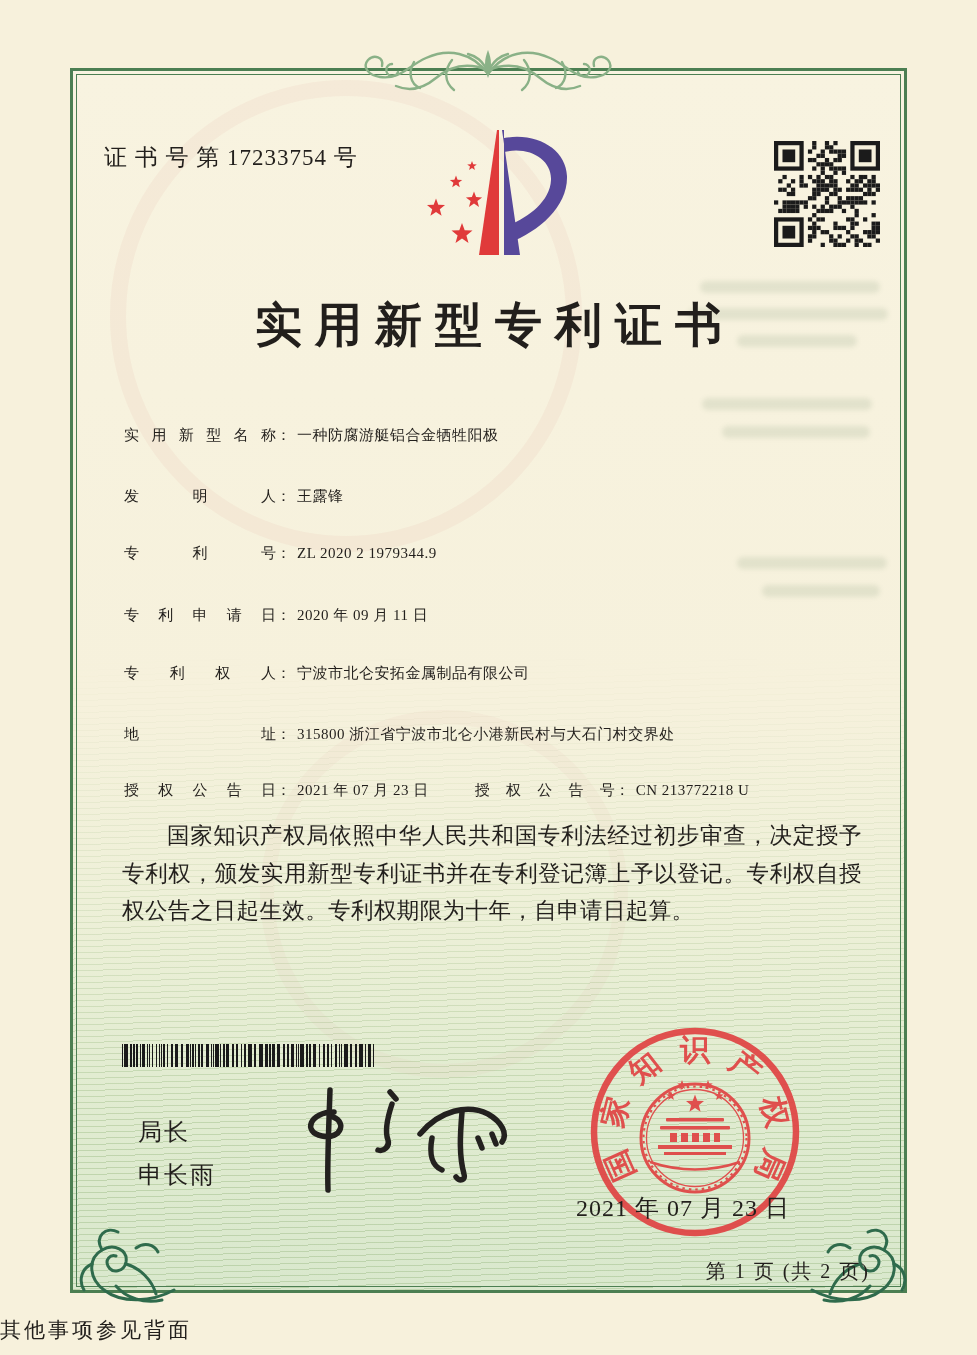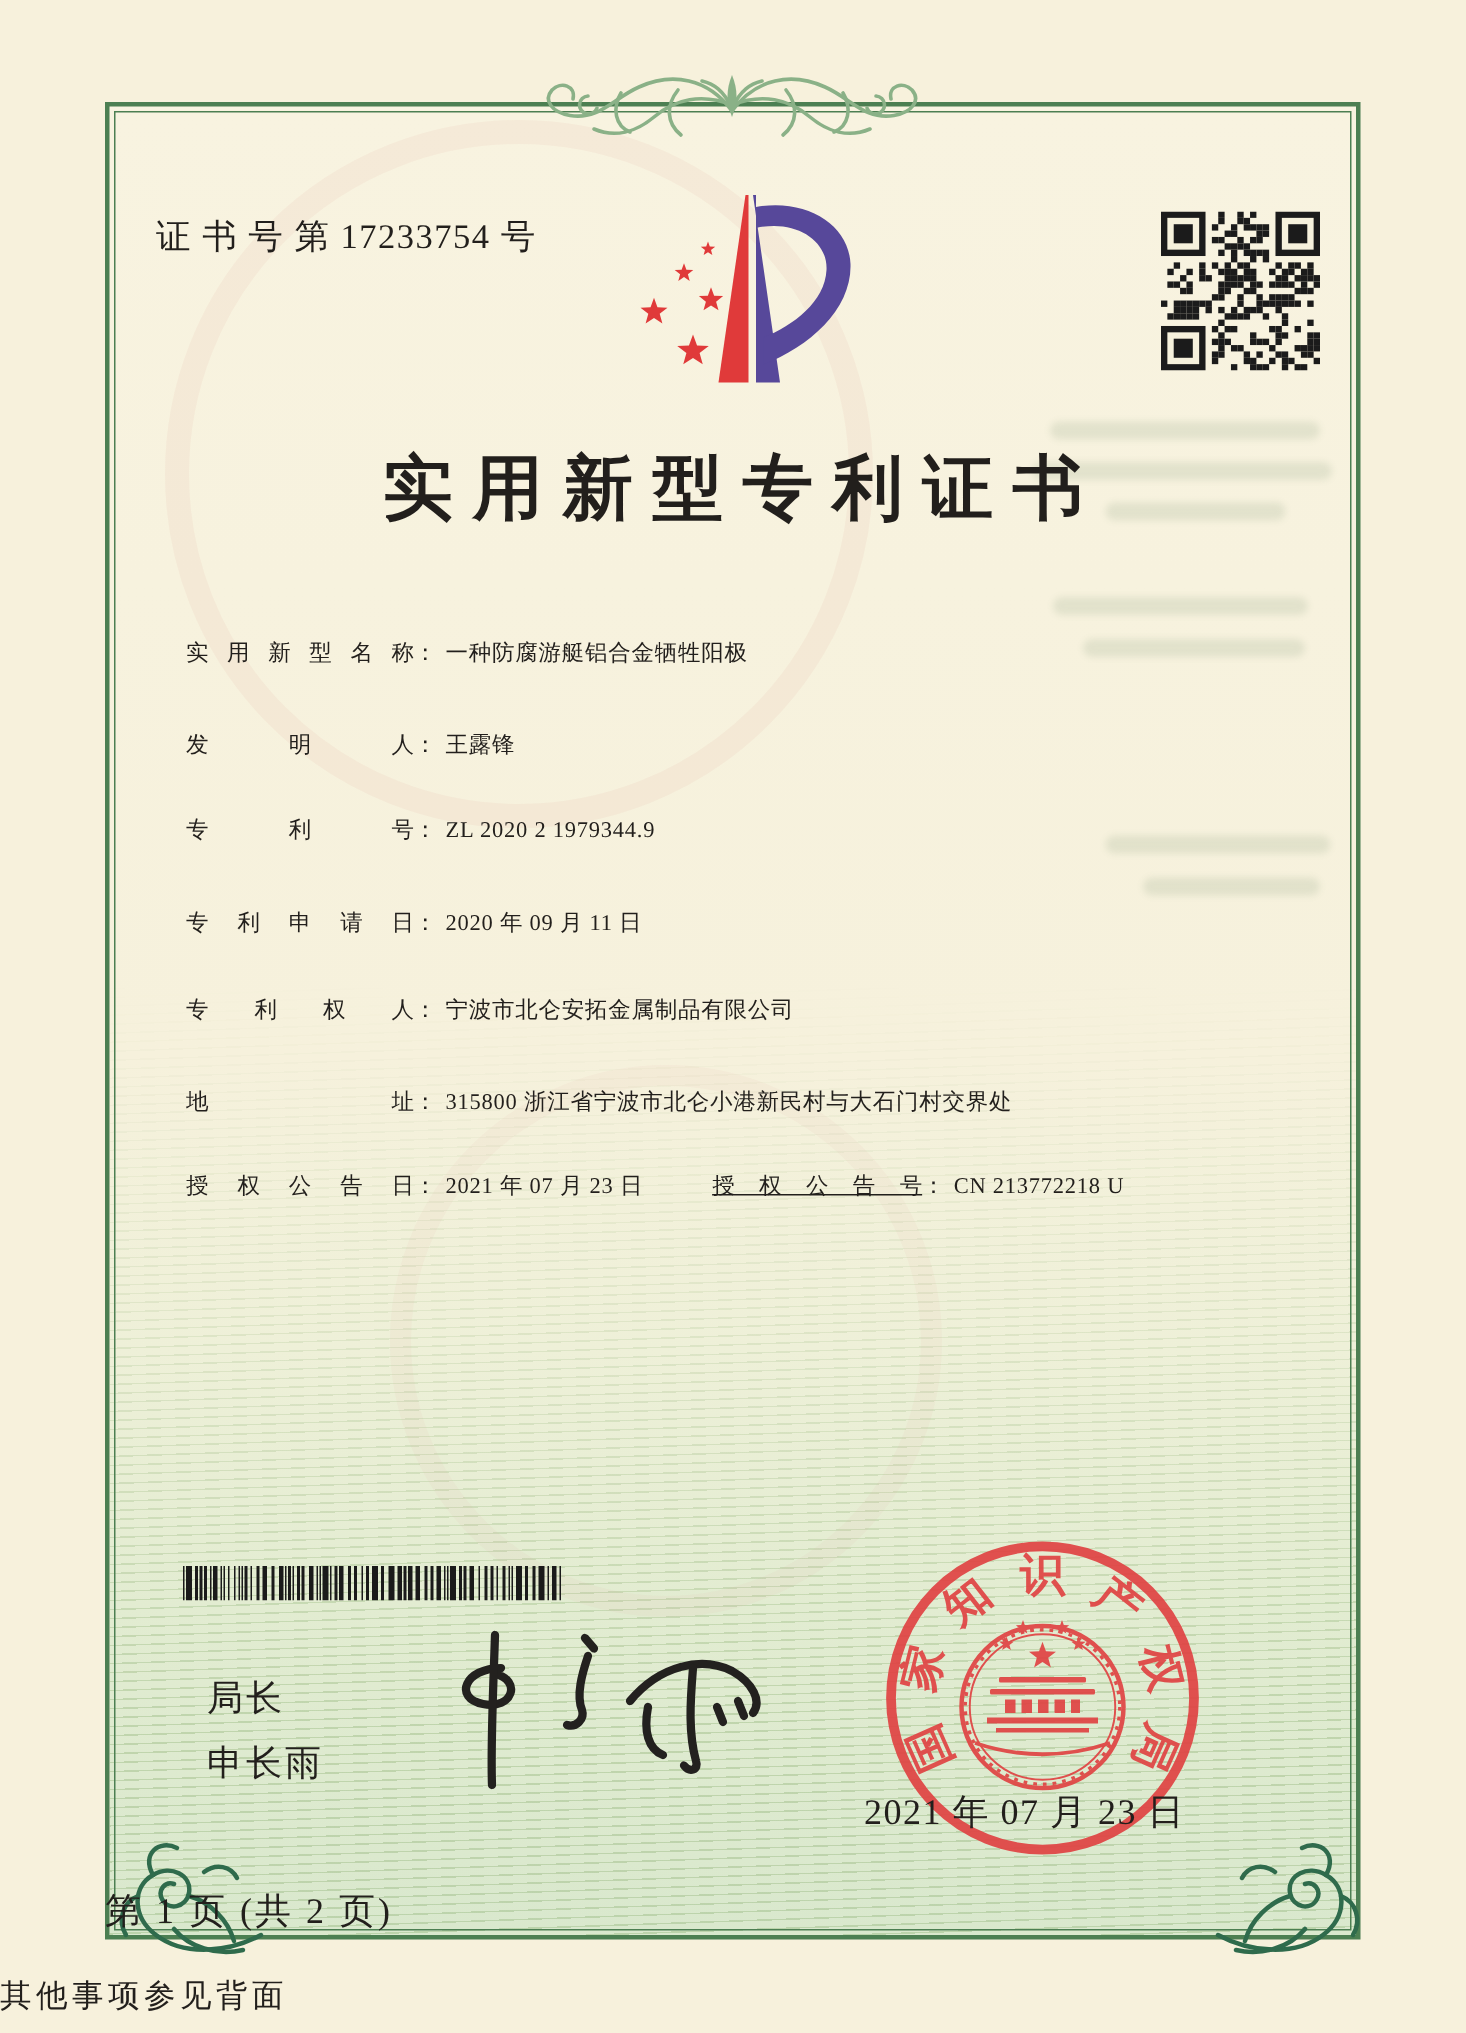--- a/index.html
+++ b/index.html
@@ -43,7 +43,7 @@
   .fcolon{margin-right:6px;}
   .fvalue{letter-spacing:.5px;}
   .pair2{margin-left:46px;}
-  .pair2 .flabel{width:140px;text-decoration:underline;}
+  .pair2 .flabel{width:140px;}
   .bodytext{
     left:122px;top:817px;width:740px;font-size:22.5px;line-height:37.6px;
     text-align:justify;letter-spacing:.4px;

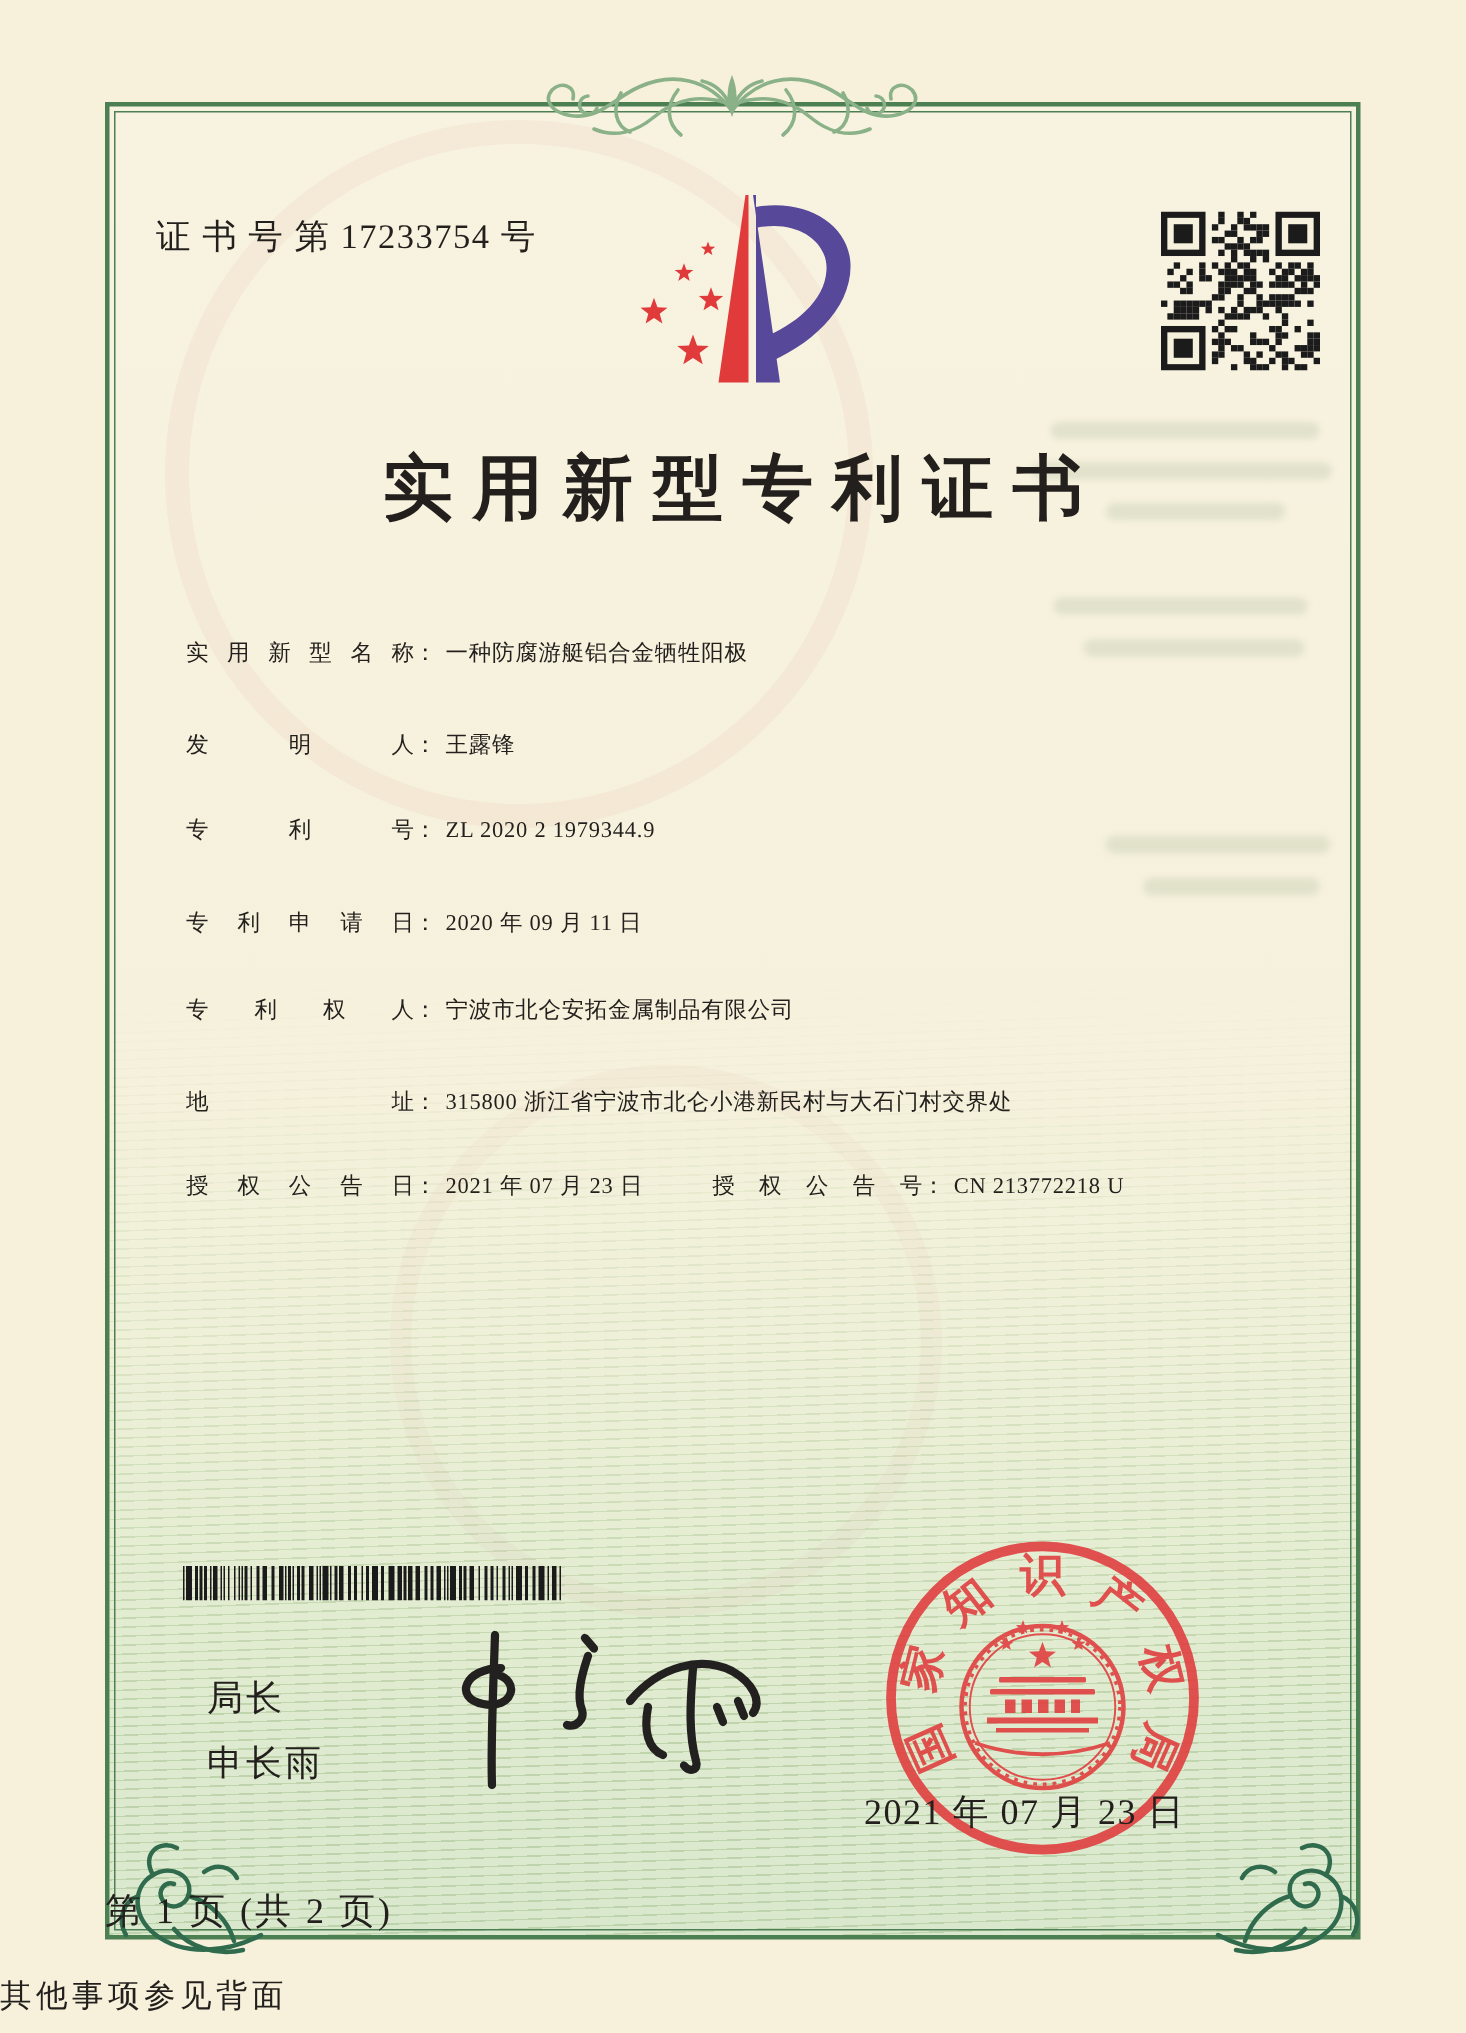--- a/index.html
+++ b/index.html
@@ -356,6 +356,7 @@
 </div>
 
 <div class="abs bodytext">
+  <p>国家知识产权局依照中华人民共和国专利法经过初步审查，决定授予专利权，颁发实用新型专利证书并在专利登记簿上予以登记。专利权自授权公告之日起生效。专利权期限为十年，自申请日起算。</p>
 </div>
 
 <svg class="abs" id="barcode" style="left:122px;top:1044px;" width="258" height="23" viewBox="0 0 258 23" preserveAspectRatio="none">

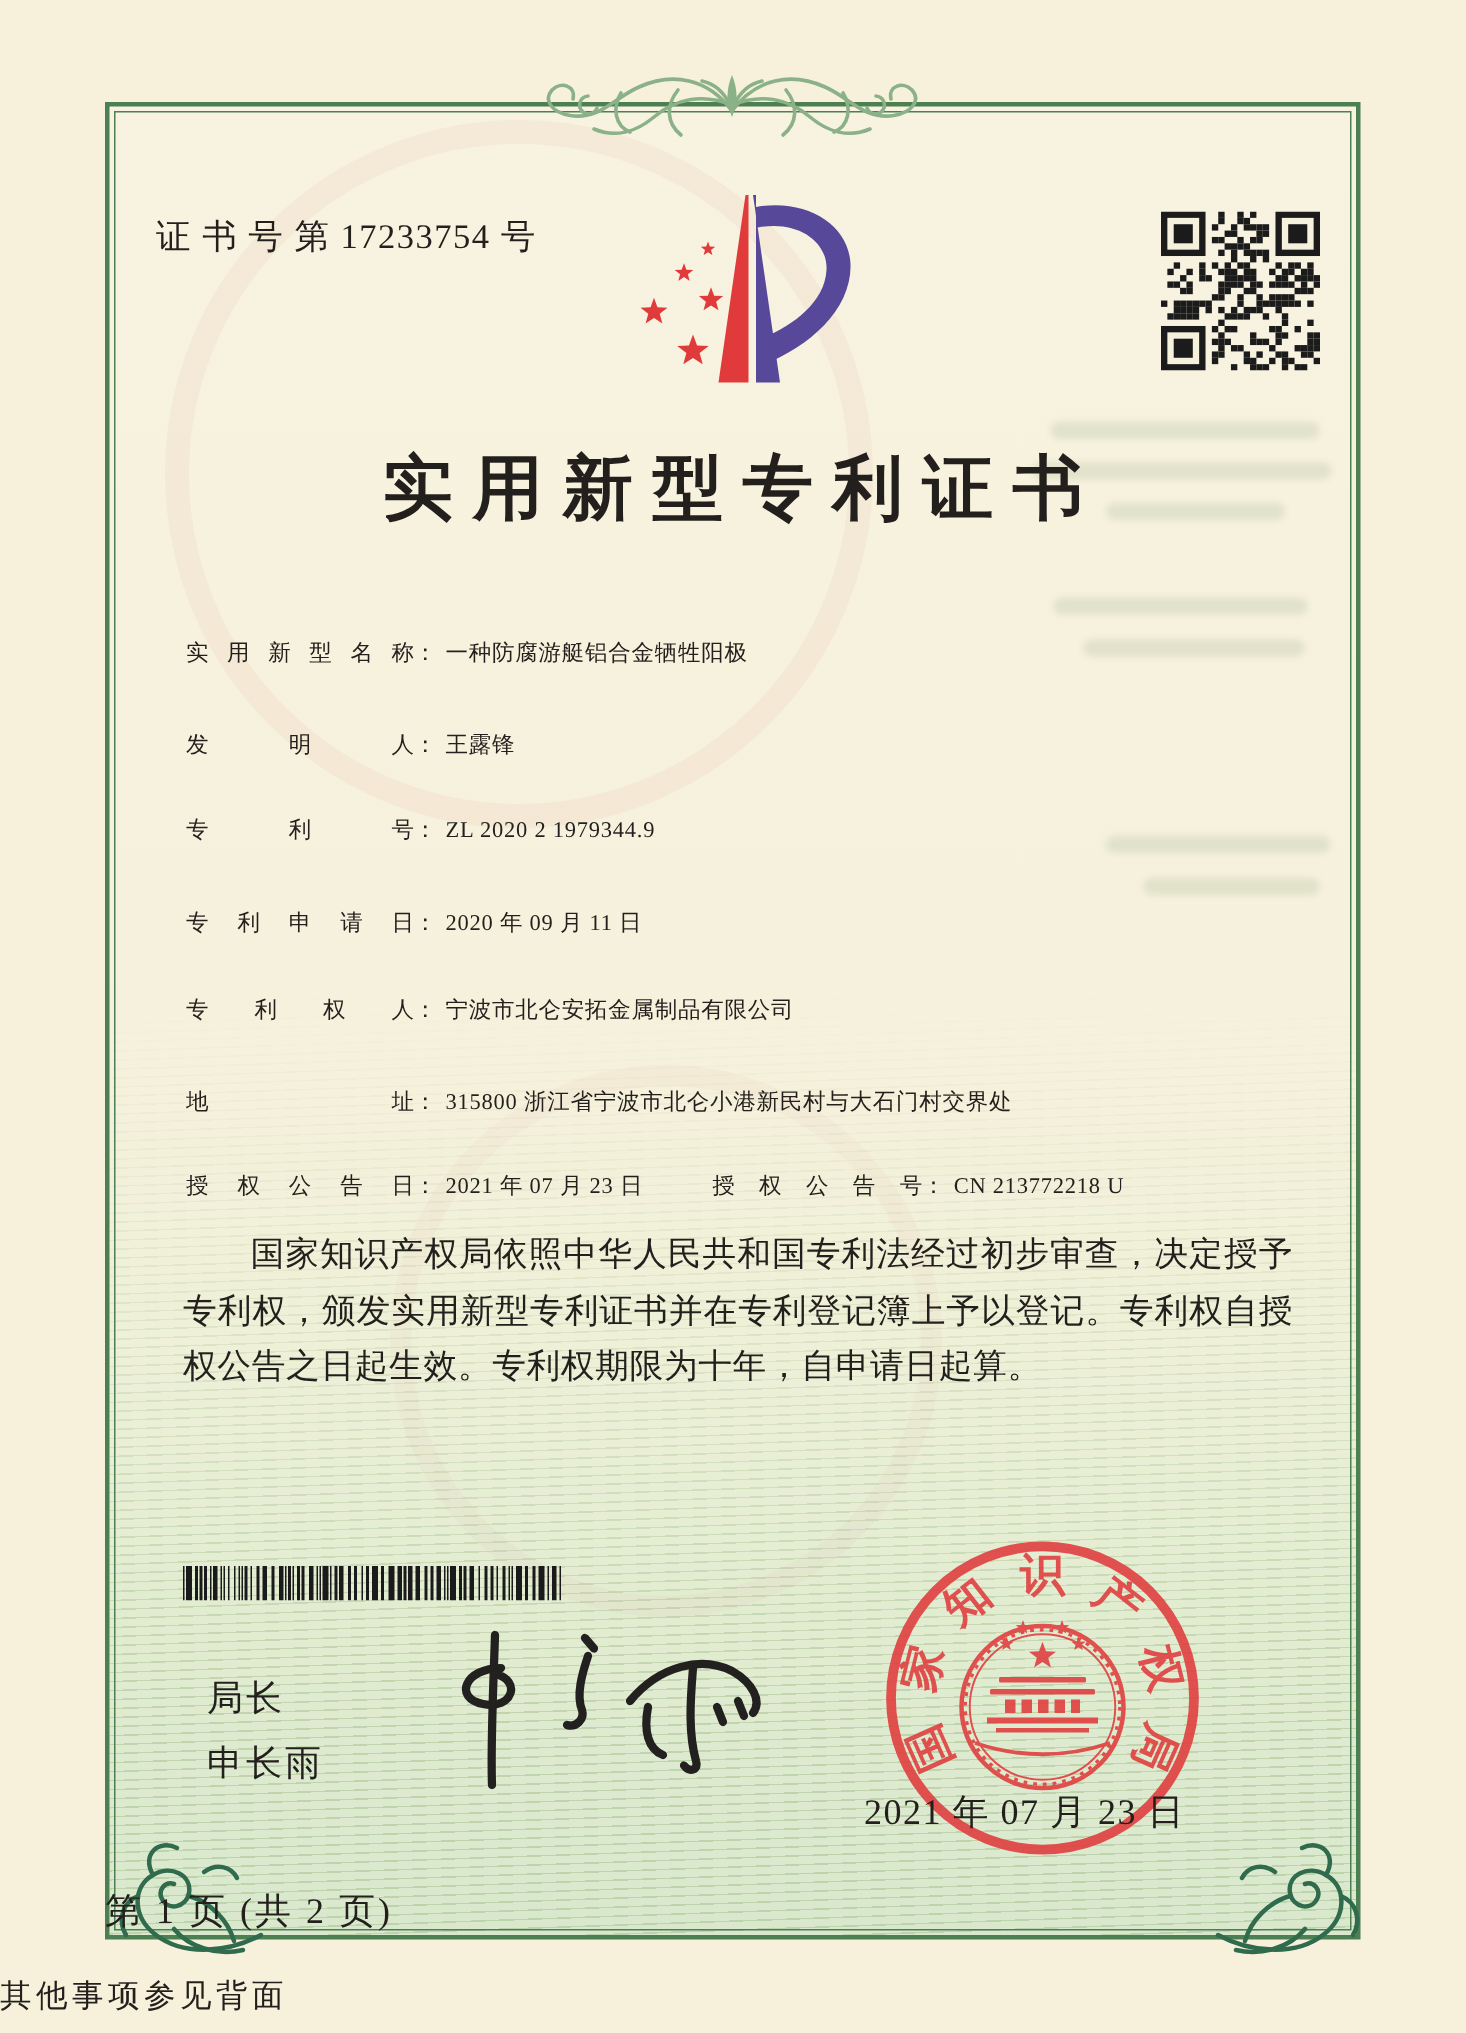--- a/index.html
+++ b/index.html
@@ -51,7 +51,7 @@
   .bodytext p{margin:0;text-indent:2em;}
   .signer{left:138px;font-size:24px;letter-spacing:2px;text-align:right;}
   .sealdate{left:566px;top:1192px;width:234px;text-align:center;font-size:24px;letter-spacing:1px;font-weight:500;}
-  .pageno{left:70px;width:800px;top:1258px;text-align:left;font-size:24px;letter-spacing:2px;}
+  .pageno{left:70px;width:800px;top:1258px;text-align:right;font-size:20px;letter-spacing:2px;}
   .backnote{left:0;width:930px;top:1316px;text-align:left;font-size:21px;letter-spacing:3px;}
   .smudge{background:#5a7a55;opacity:.13;filter:blur(2.5px);border-radius:6px;transform:scaleX(-1);}
   svg{display:block;}

